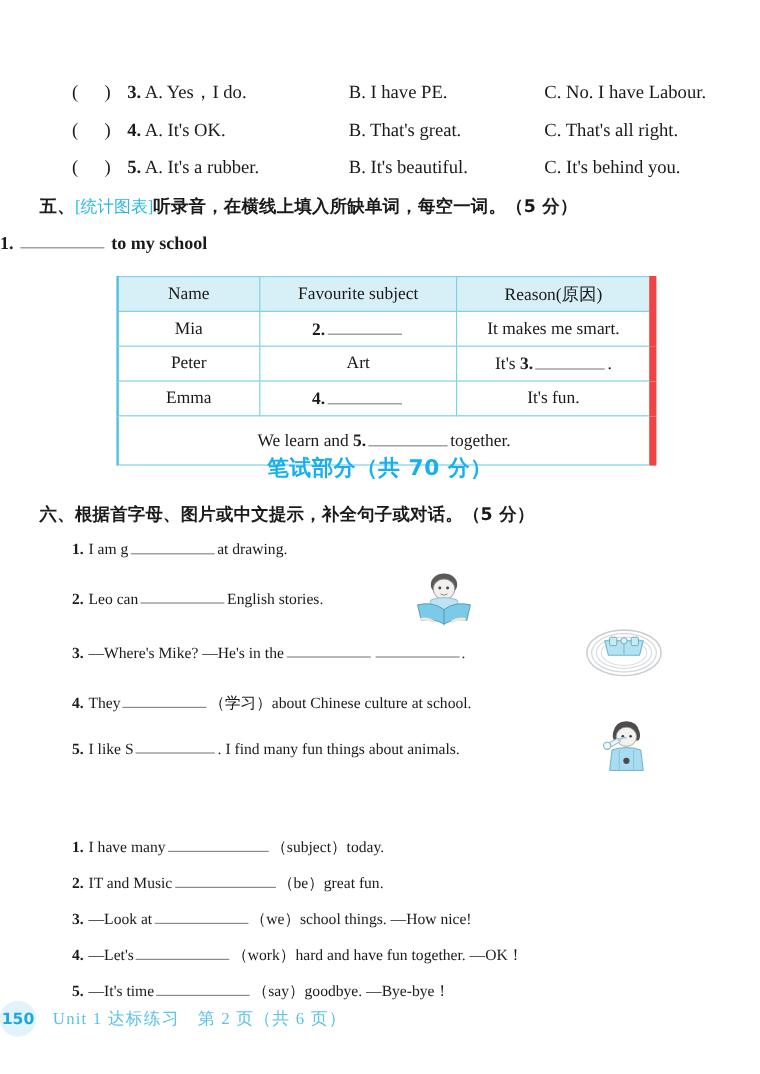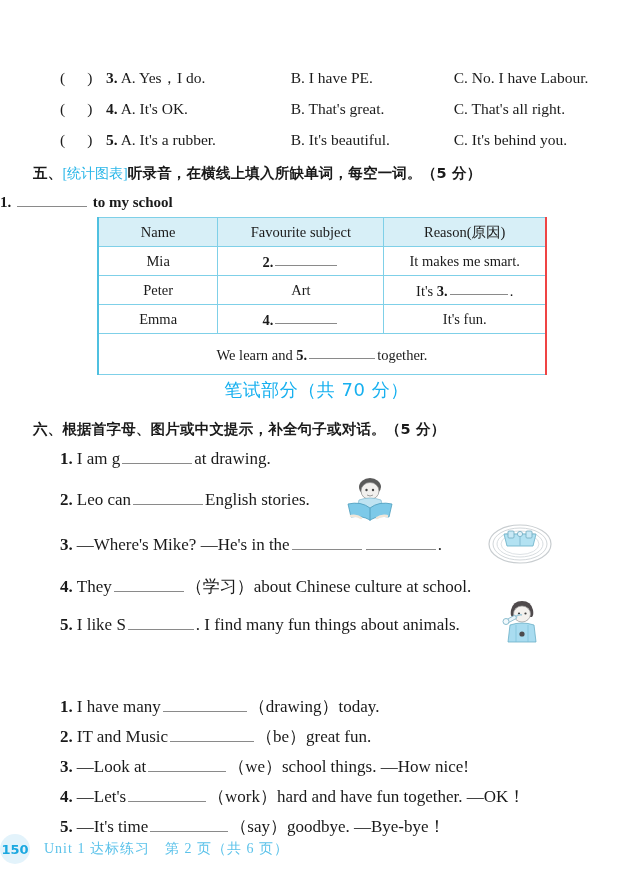--- a/index.html
+++ b/index.html
@@ -93,7 +93,7 @@
   .tbl-wrap {
     position: absolute;
     left: 97px;
-    top: 217px;
+    top: 230px;
     width: 450px;
   }
   table.survey {

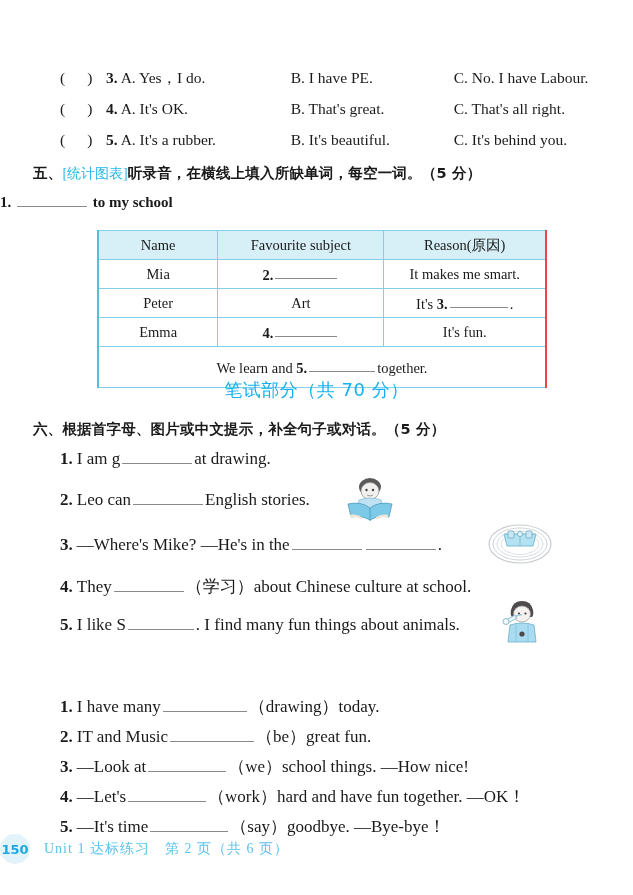--- a/index.html
+++ b/index.html
@@ -118,7 +118,7 @@
   table.survey .creason { width: 160px; }
   table.survey .foot-cell { height: 34px; }
   table.survey .outer-l { border-left: 2px solid #4fc0e0; }
-  table.survey .outer-r { border-right: 2px solid #ef4444; }
+  table.survey .outer-r { border-right: 6px solid #ef4444; }
 
   
   .banner {

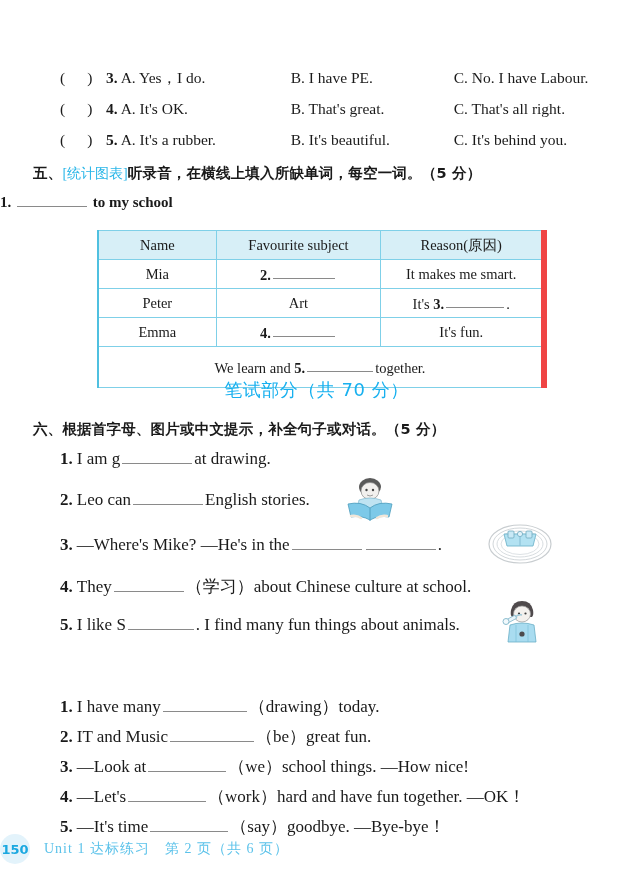--- a/index.html
+++ b/index.html
@@ -128,7 +128,7 @@
     text-align: center;
     color: #17b0ef;
     font-family: "DejaVu Sans", "Liberation Sans", sans-serif;
-    font-weight: normal;
+    font-weight: bold;
     font-size: 18px;
     letter-spacing: 0.5px;
   }

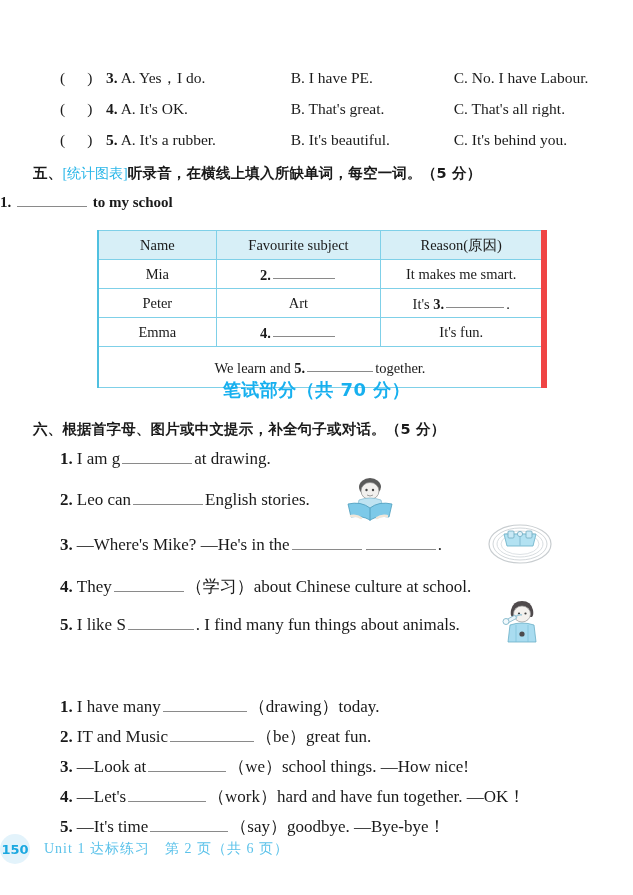--- a/index.html
+++ b/index.html
@@ -137,7 +137,7 @@
   .q {
     position: absolute;
     left: 60px;
-    font-size: 17px;
+    font-size: 13px;
     line-height: 22px;
     white-space: nowrap;
   }

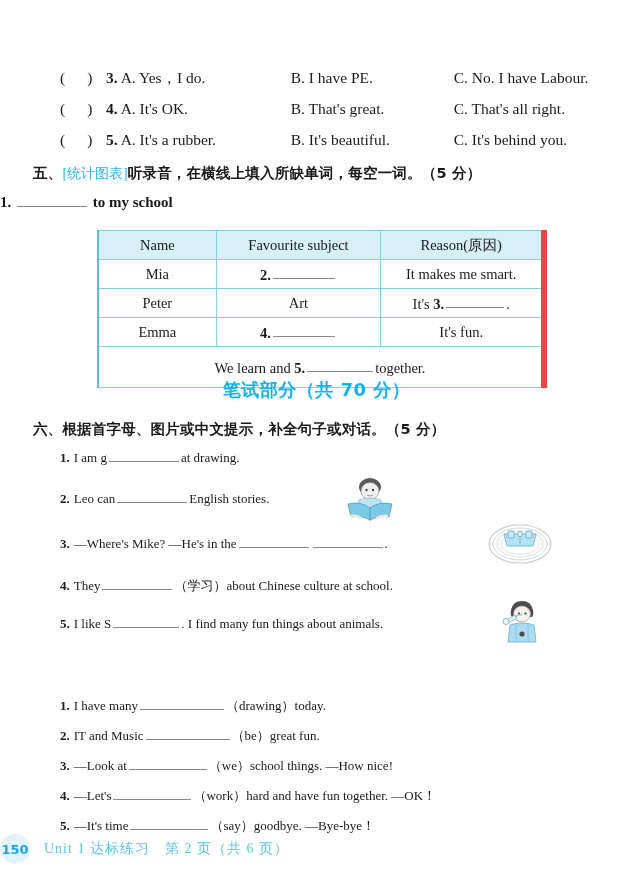--- a/index.html
+++ b/index.html
@@ -336,7 +336,7 @@
 
 
   <div class="q" style="top:695px;">
-    <span class="qn">1.</span><span>I have many</span><span class="blank w84"></span><span>（drawing）today.</span>
+    <span class="qn">1.</span><span>I have many</span><span class="blank w84"></span><span>（subject）today.</span>
   </div>
 
   <div class="q" style="top:725px;">

